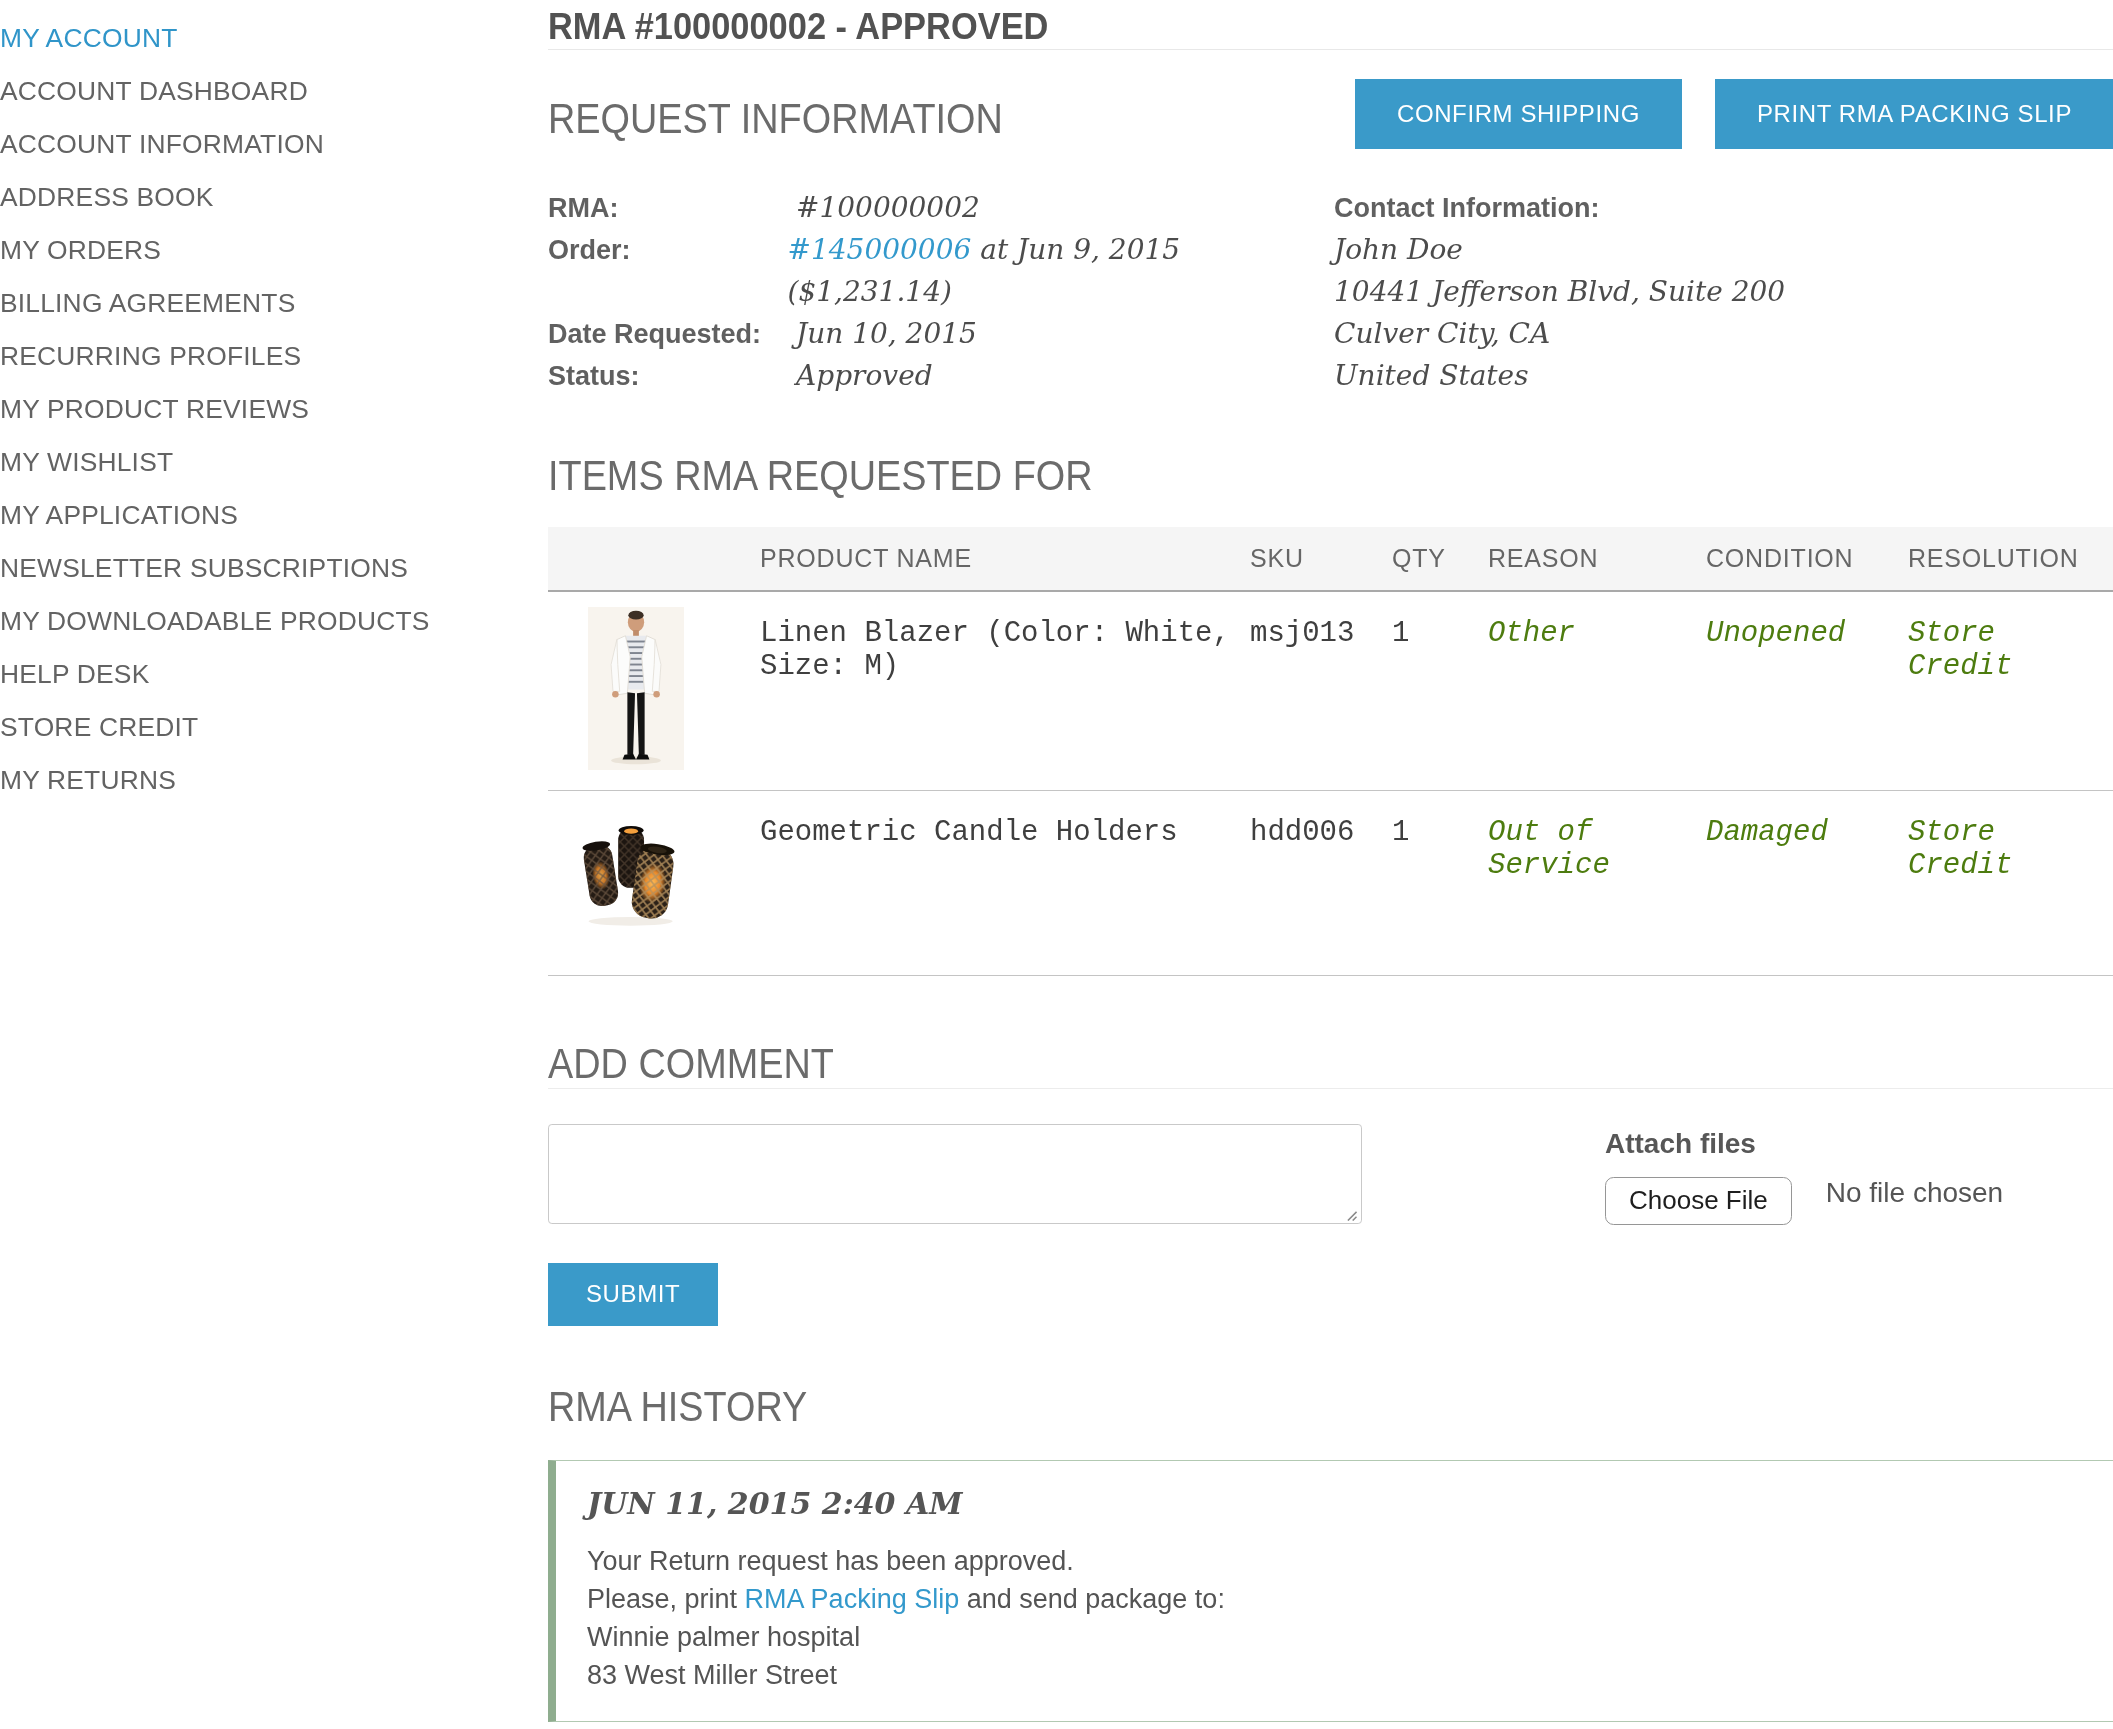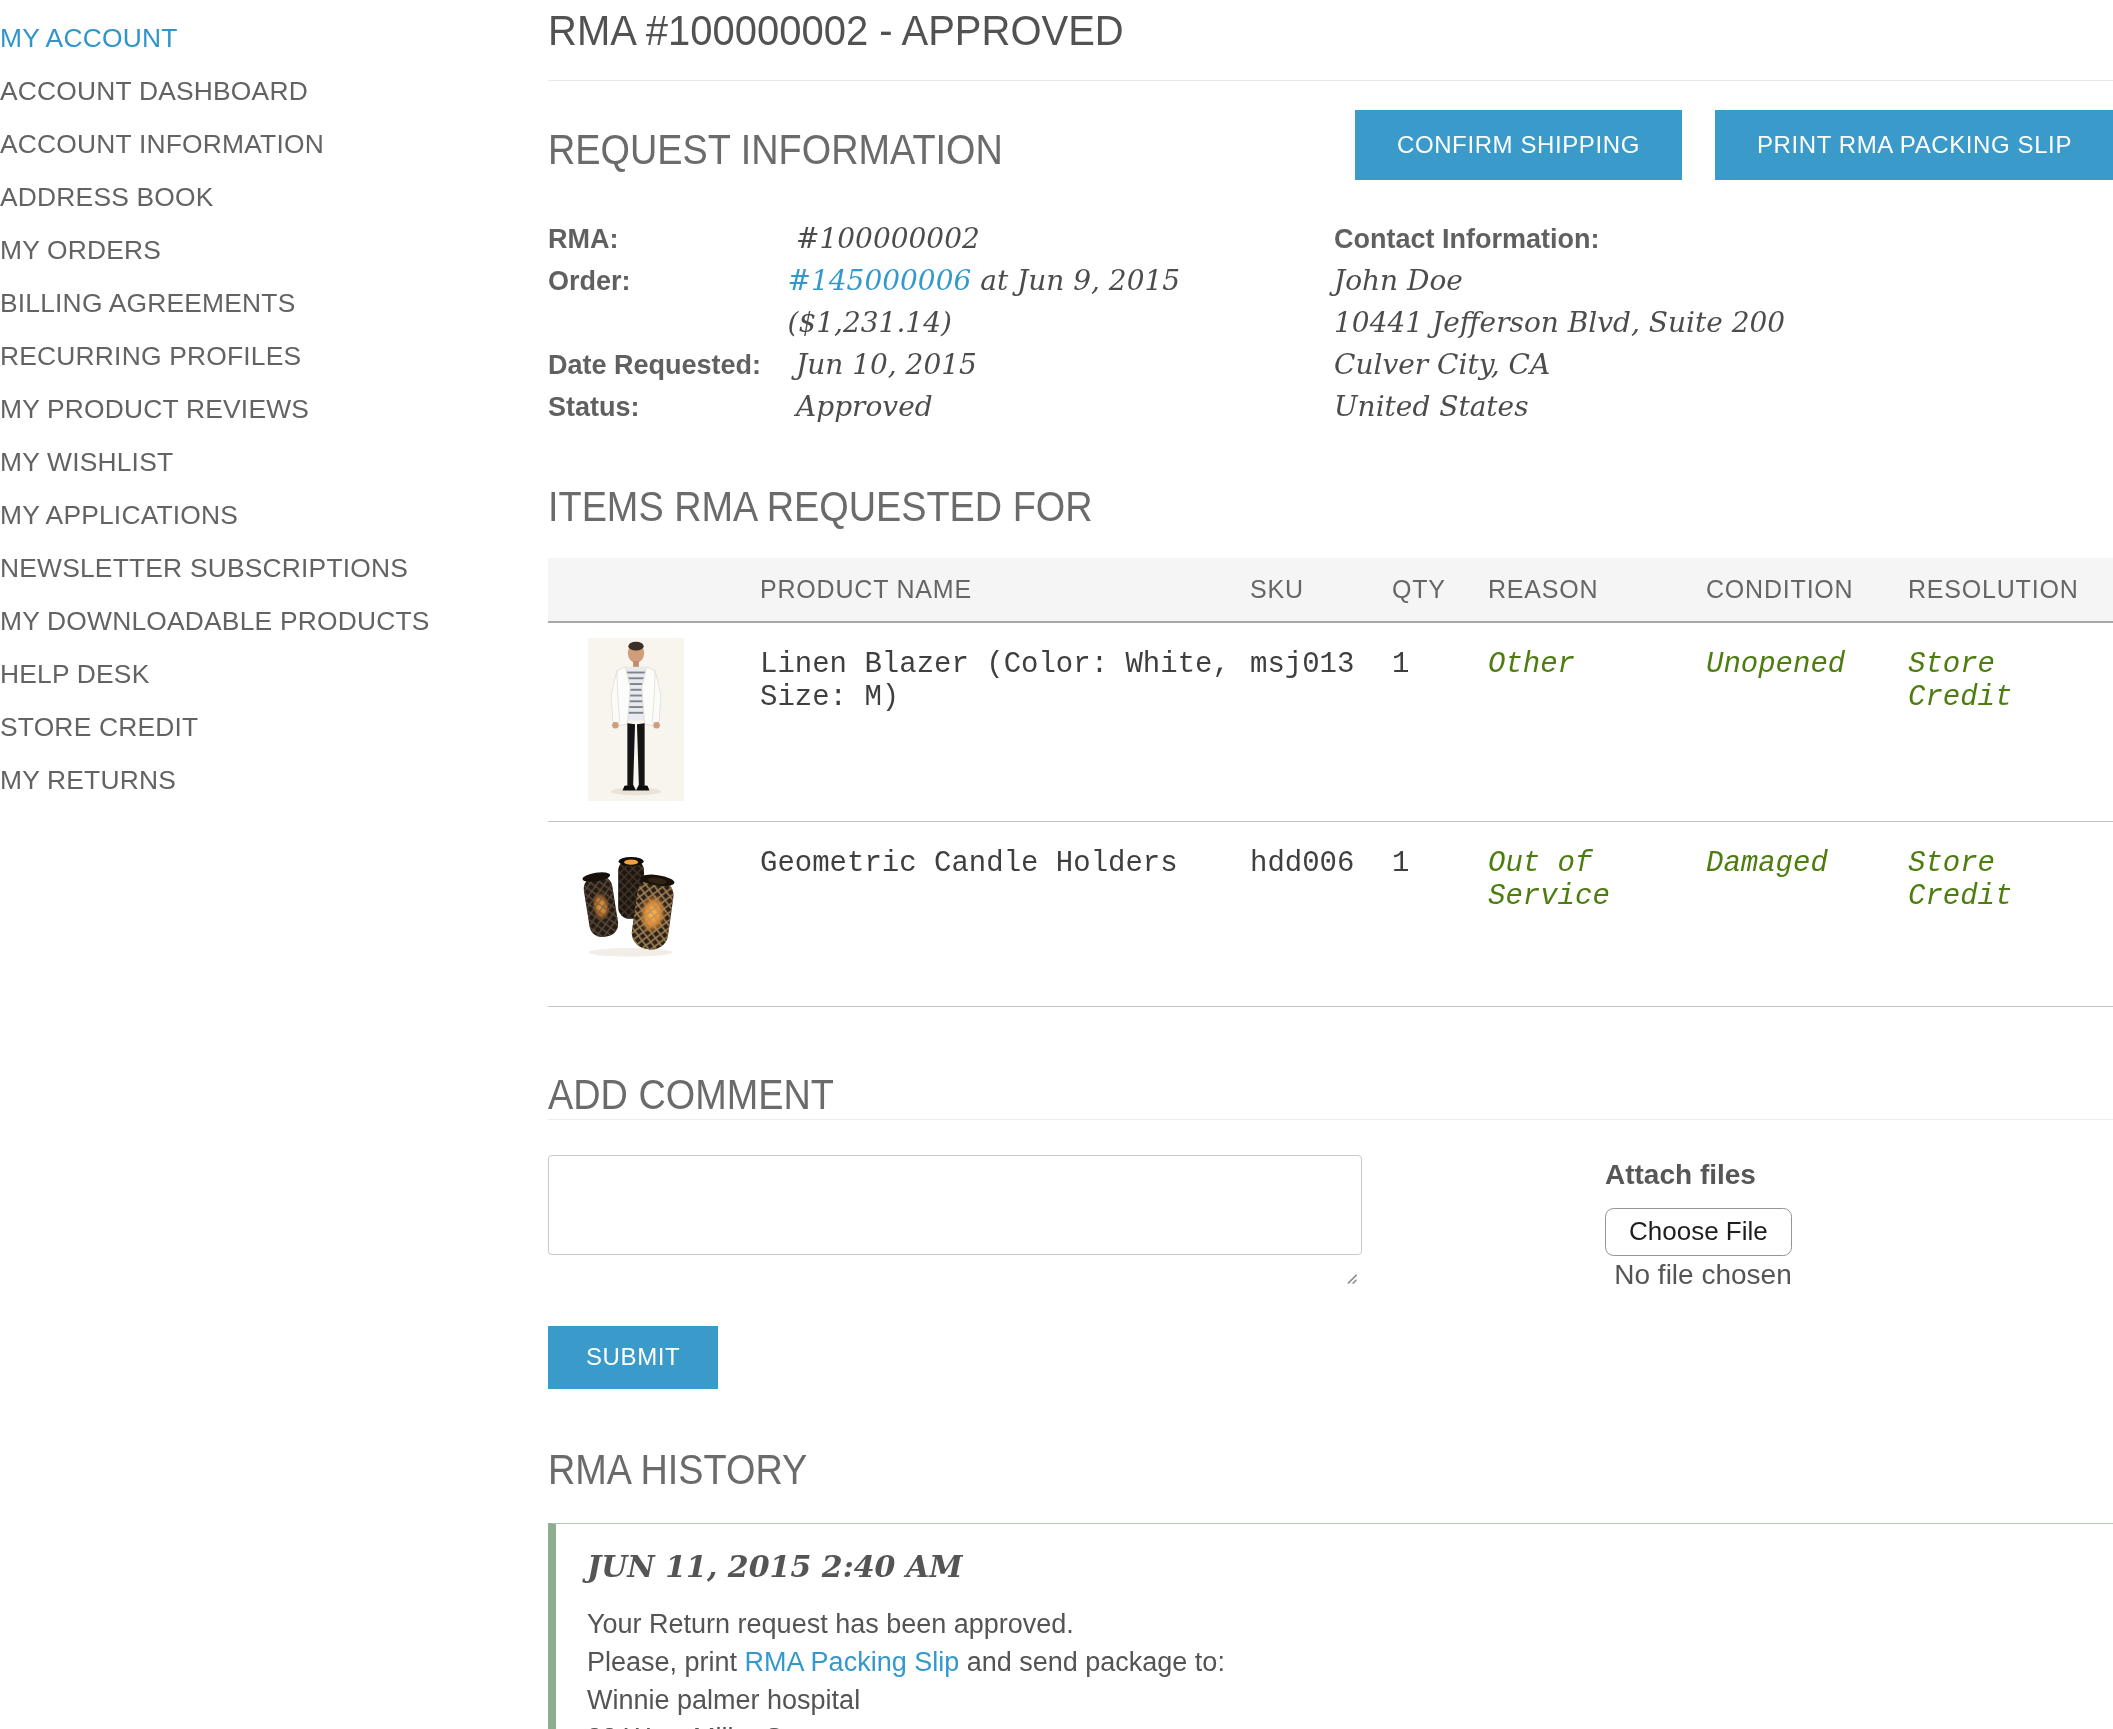--- a/index.html
+++ b/index.html
@@ -17,8 +17,8 @@
   .condensed{display:inline-block;transform:scaleX(.88);transform-origin:left center;white-space:nowrap;}
   .condensed-b{display:inline-block;transform:scaleX(.93);transform-origin:left center;white-space:nowrap;}
 
-  h1.page-title{margin:5.8px 0 0;padding-bottom:25px;border-bottom:1.9px solid #e8e8e8;
-      font-size:43px;font-weight:normal;color:#525252;letter-spacing:0;}
+  h1.page-title{margin:5.8px 0 0;padding-bottom:1px;border-bottom:1.9px solid #e8e8e8;
+      font-size:37px;font-weight:bold;color:#525252;letter-spacing:0;}
   h2.sec{margin:0;font-size:43px;font-weight:400;color:#6b6b6b;}
 
   .section-row{display:flex;justify-content:space-between;align-items:flex-start;margin-top:29px;}

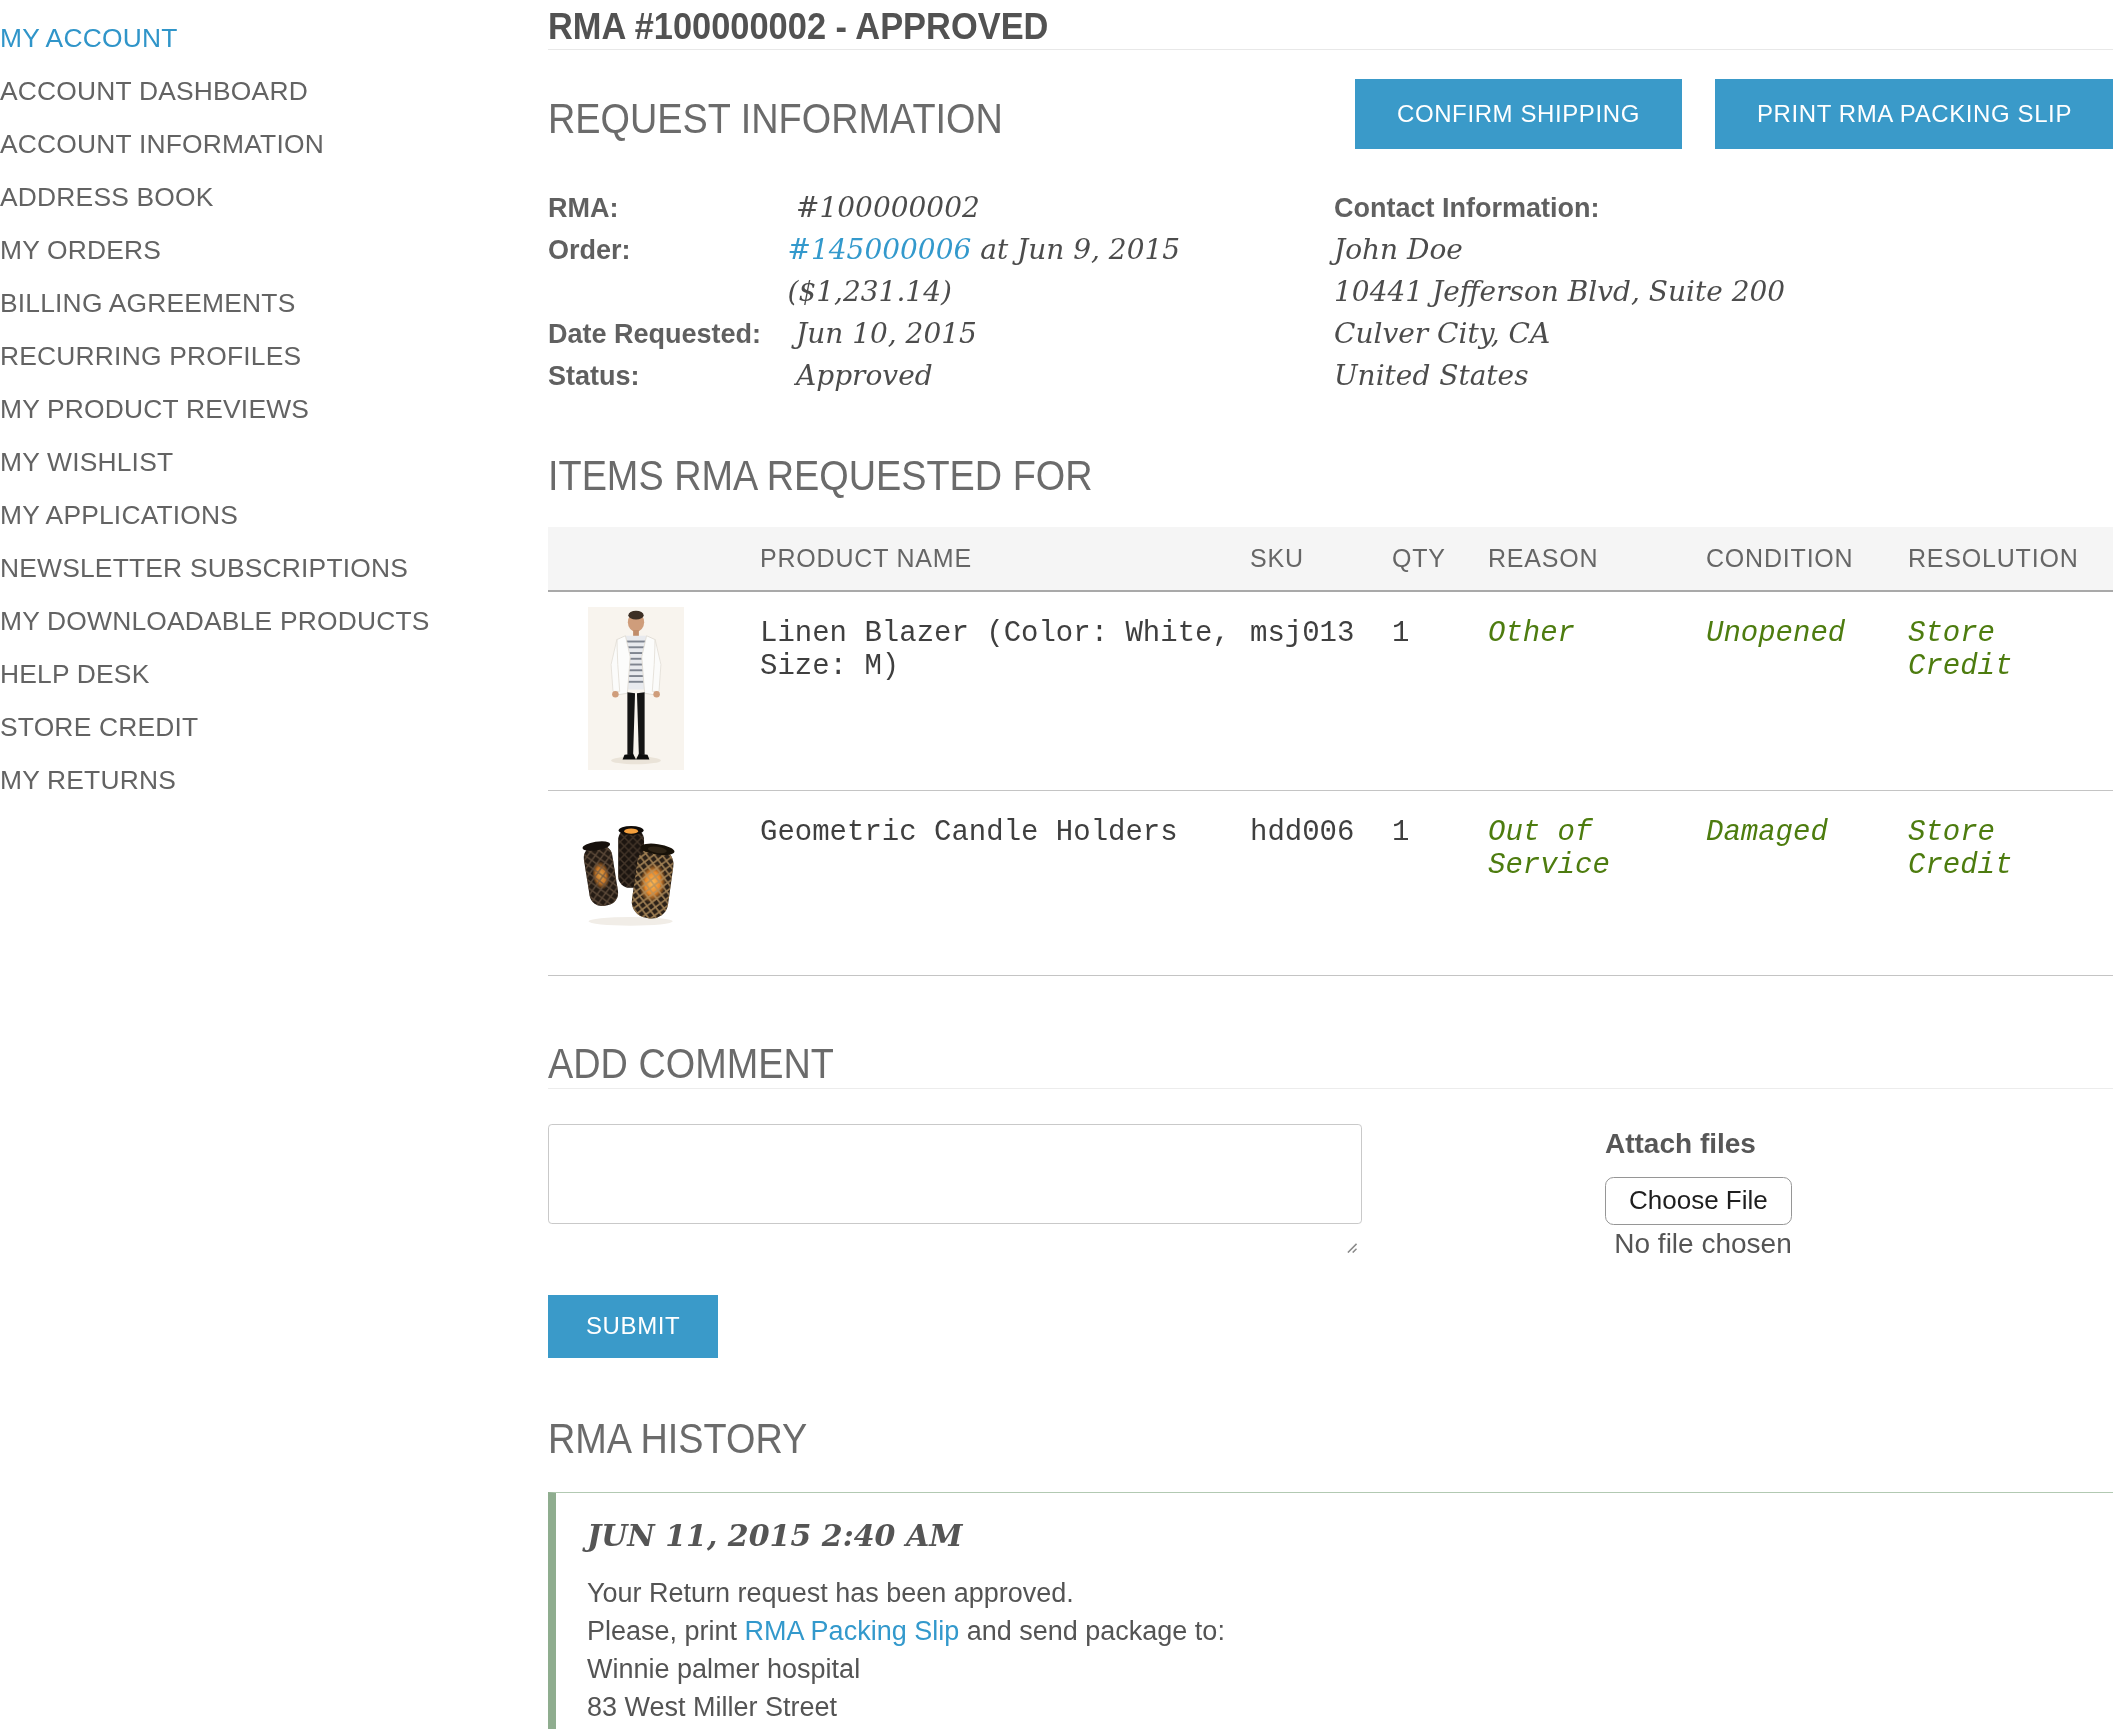--- a/index.html
+++ b/index.html
@@ -59,7 +59,7 @@
   .resize-grip{position:absolute;right:4.8px;bottom:6.7px;pointer-events:none;}
   .attach{margin-left:243px;}
   .attach-label{font-weight:bold;font-size:28px;color:#575757;margin-bottom:17px;margin-top:3.8px;}
-  .file-row{display:flex;align-items:flex-end;gap:3px;flex-direction:column;}
+  .file-row{display:flex;align-items:flex-start;gap:34px;}
   .choose-btn{font-size:26px;padding:7.7px 23px;background:#fff;border:1.9px solid #969696;
       border-radius:8.6px;color:#1e1e1e;font-family:"Liberation Sans",sans-serif;cursor:pointer;}
   .no-file{font-size:28px;color:#555;}

